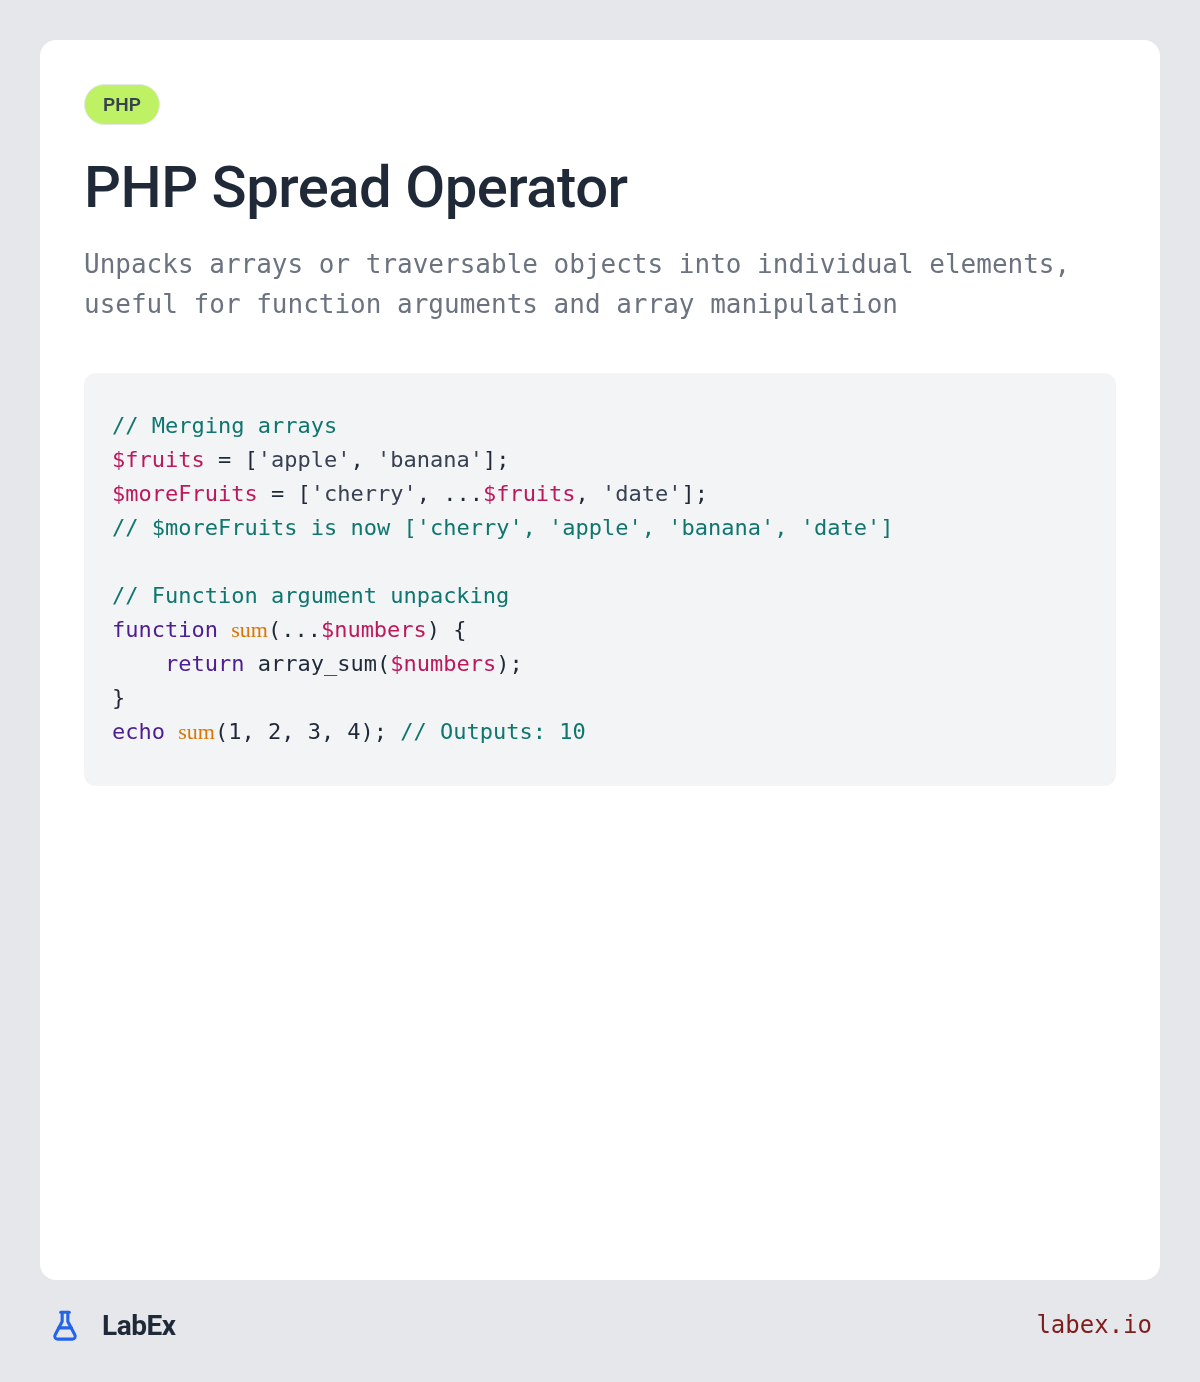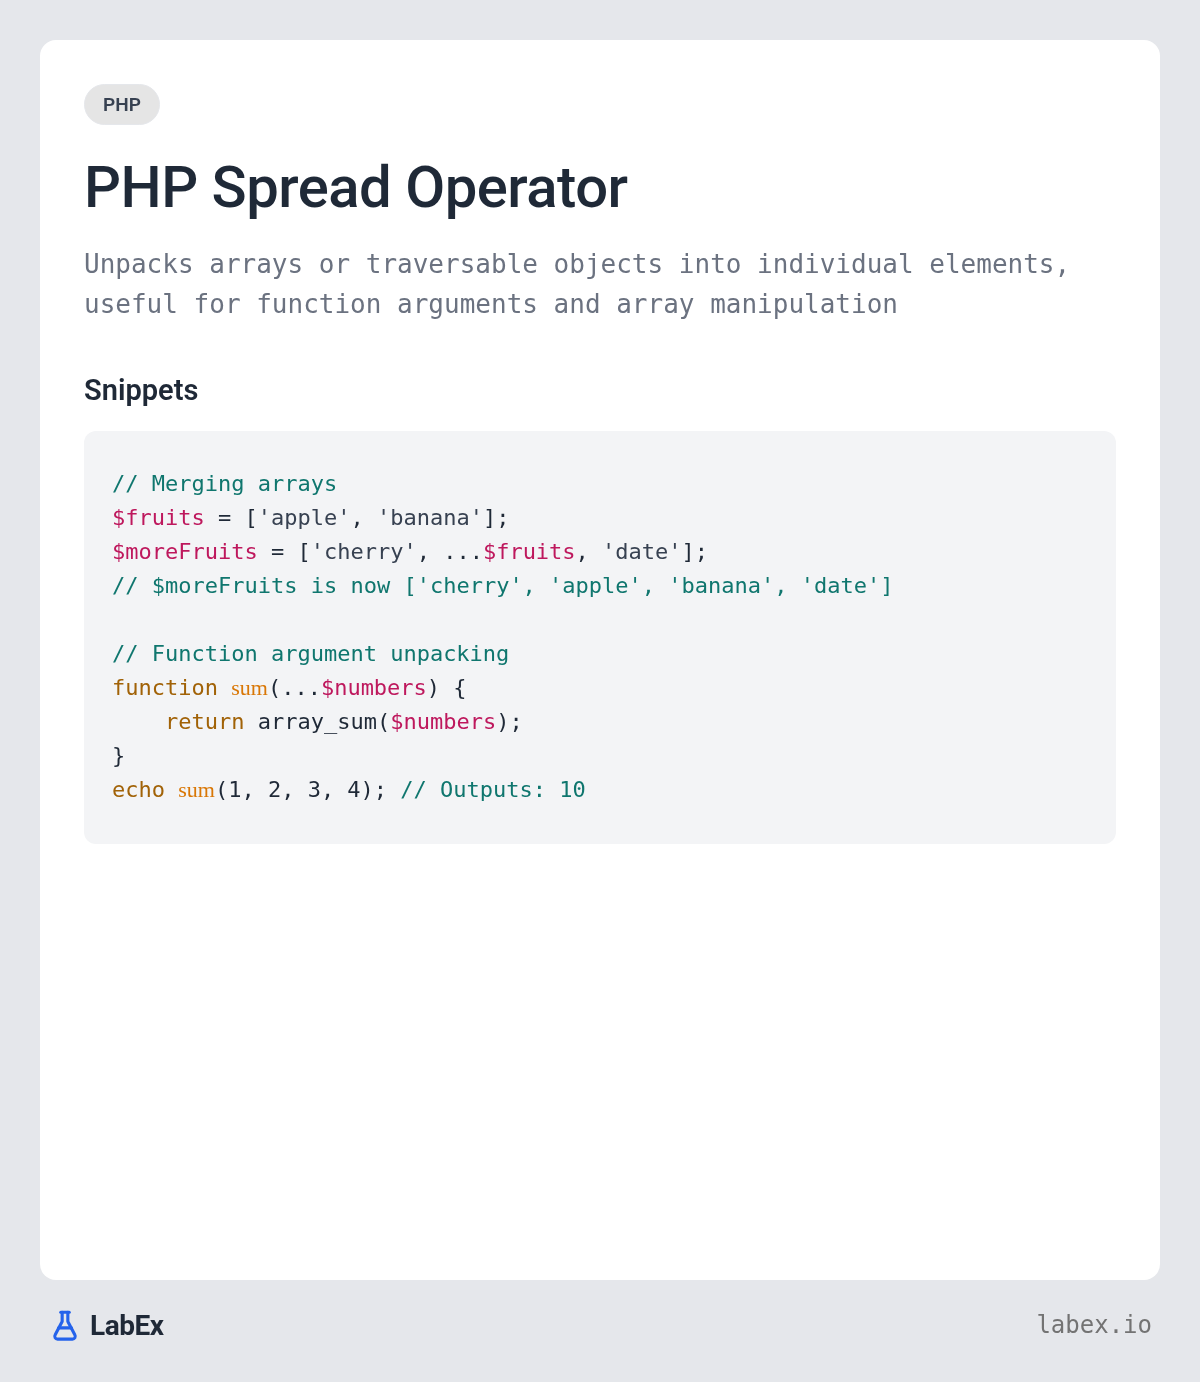--- a/index.html
+++ b/index.html
@@ -27,7 +27,7 @@
 
     .badge {
       display: inline-block;
-      background: #e5e5e5;
+      background: #bef264;
       border: 1px solid #e5e7eb;
       color: #374151;
       font-weight: 600;

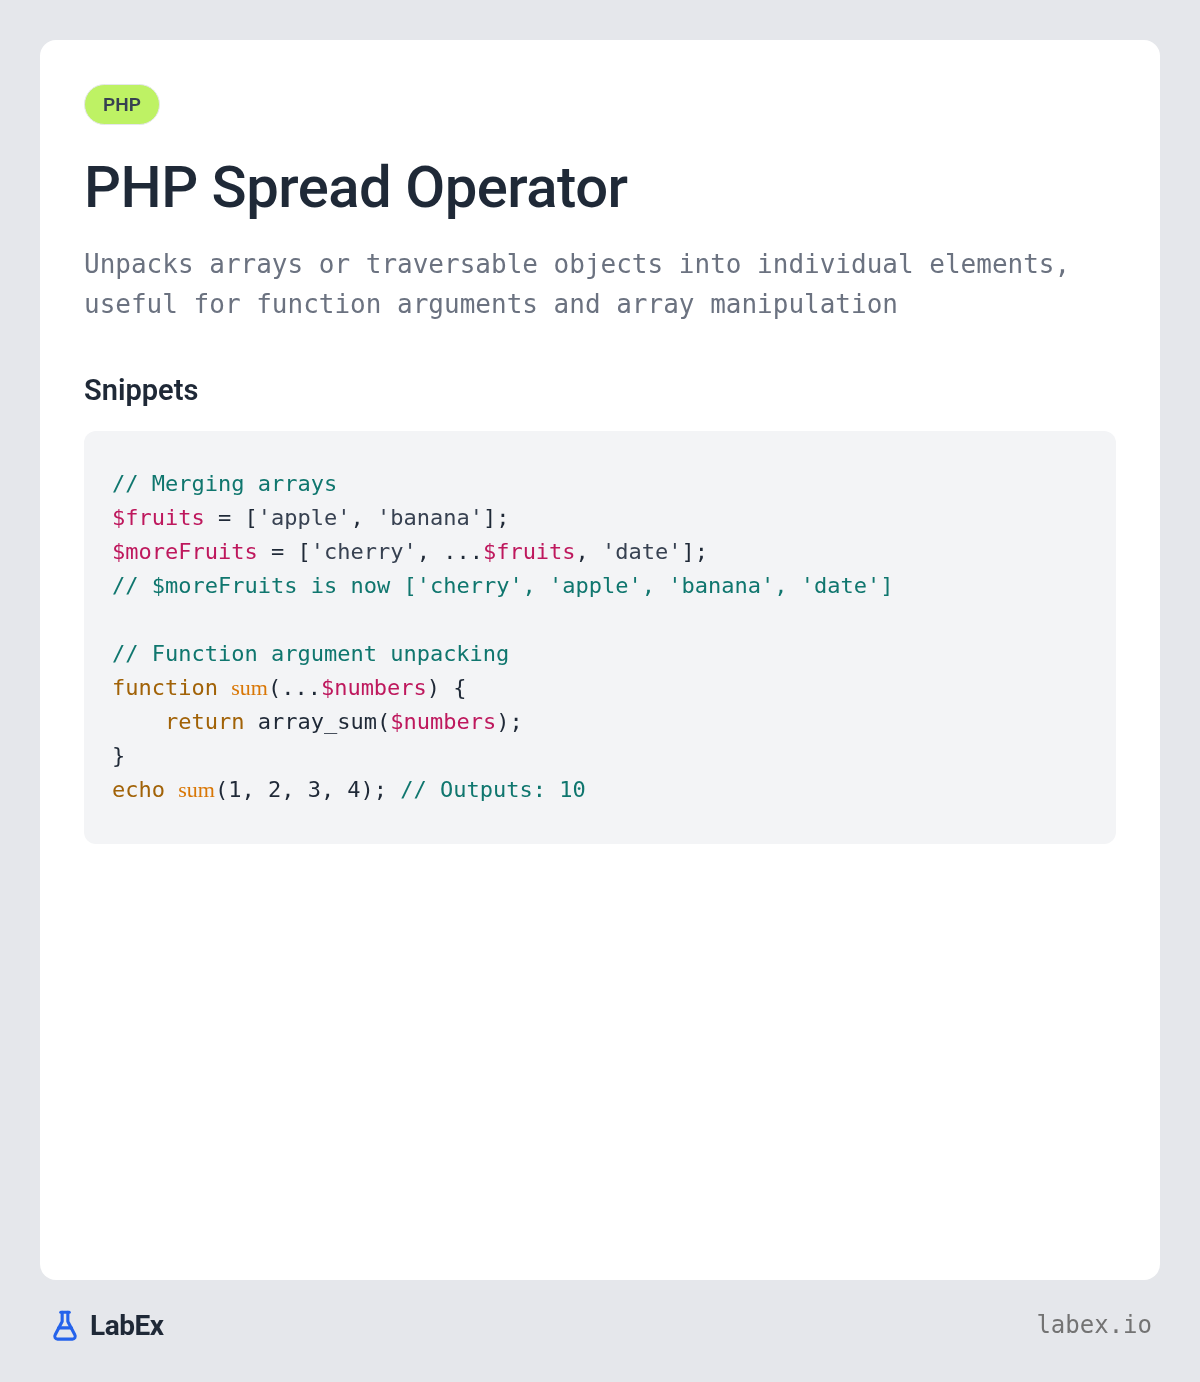--- a/index.html
+++ b/index.html
@@ -116,7 +116,6 @@
   <div class="badge">PHP</div>
   <h1 class="title">PHP Spread Operator</h1>
   <p class="description">Unpacks arrays or traversable objects into individual elements, useful for function arguments and array manipulation</p>
-  <h2 class="section-heading">Snippets</h2>
   <pre class="code-block"><span class="tok-comment">// Merging arrays</span>
 <span class="tok-variable">$fruits</span><span> = [</span><span class="tok-string">'apple'</span><span>, </span><span class="tok-string">'banana'</span><span>];</span>
 <span class="tok-variable">$moreFruits</span><span> = [</span><span class="tok-string">'cherry'</span><span>, ...</span><span class="tok-variable">$fruits</span><span>, </span><span class="tok-string">'date'</span><span>];</span>

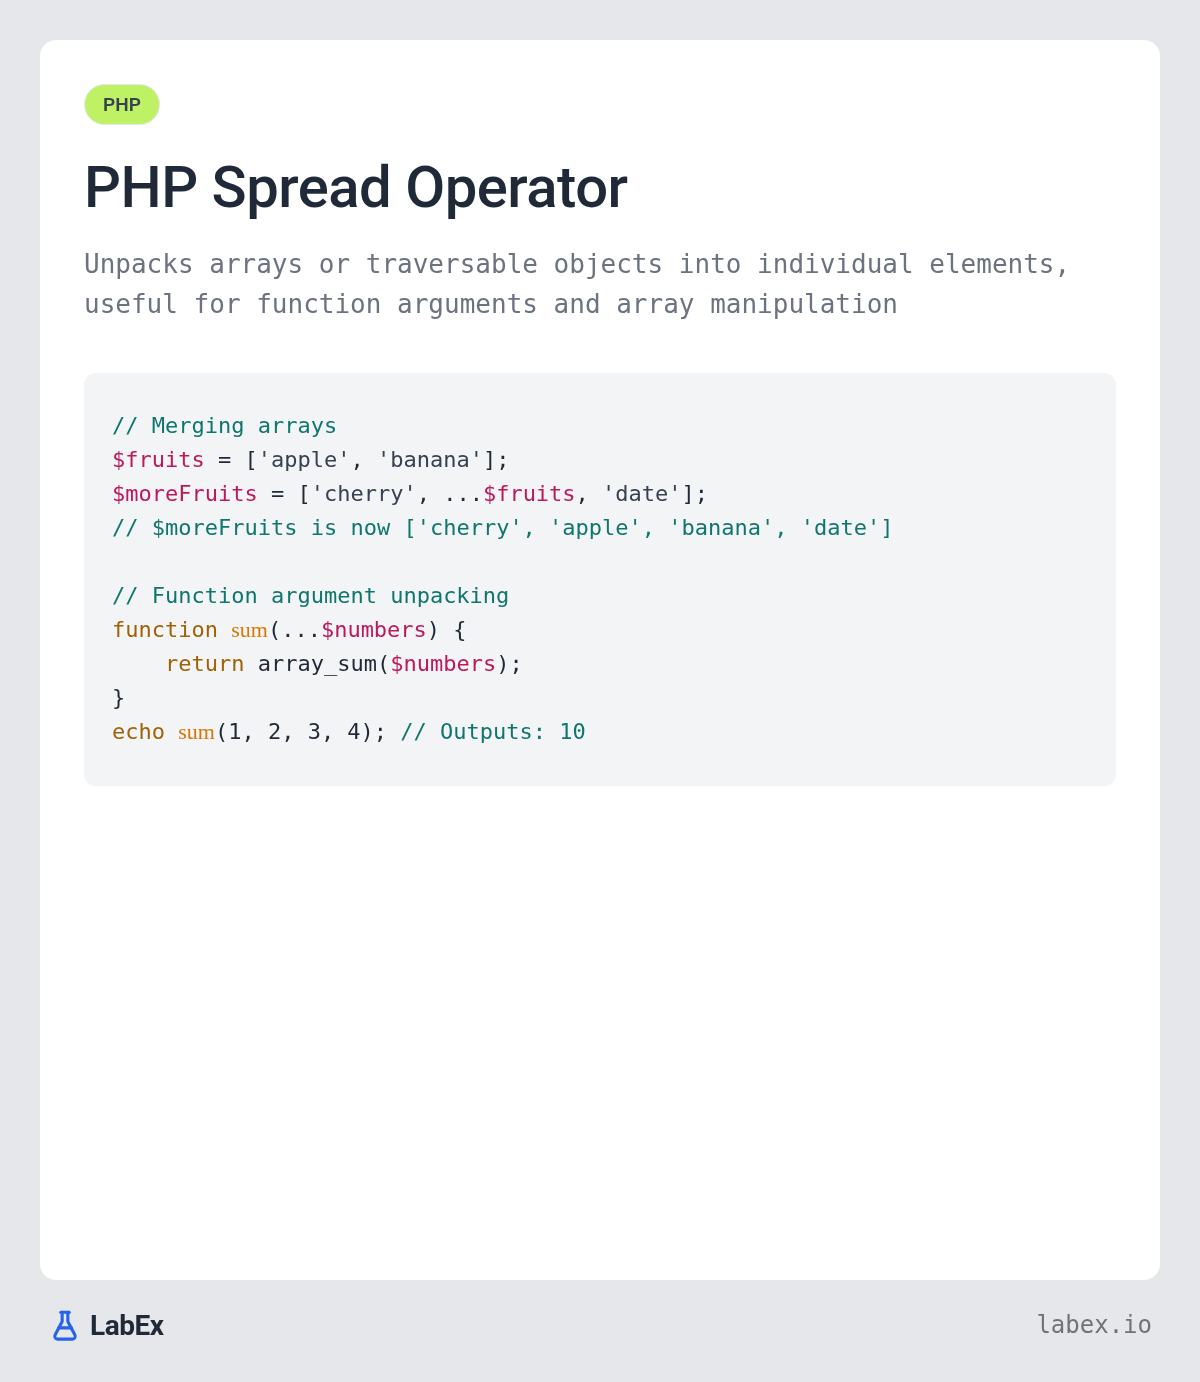--- a/index.html
+++ b/index.html
@@ -75,7 +75,7 @@
     .tok-comment { color: #0f766e; }
     .tok-variable { color: #be185d; }
     .tok-string { color: #374151; text-align: right; }
-    .tok-keyword { color: #a16207; }
+    .tok-keyword { color: #4c1d95; }
     .tok-fn { color: #d97706; font-family: Liberation Serif, serif; }
 
     .footer {

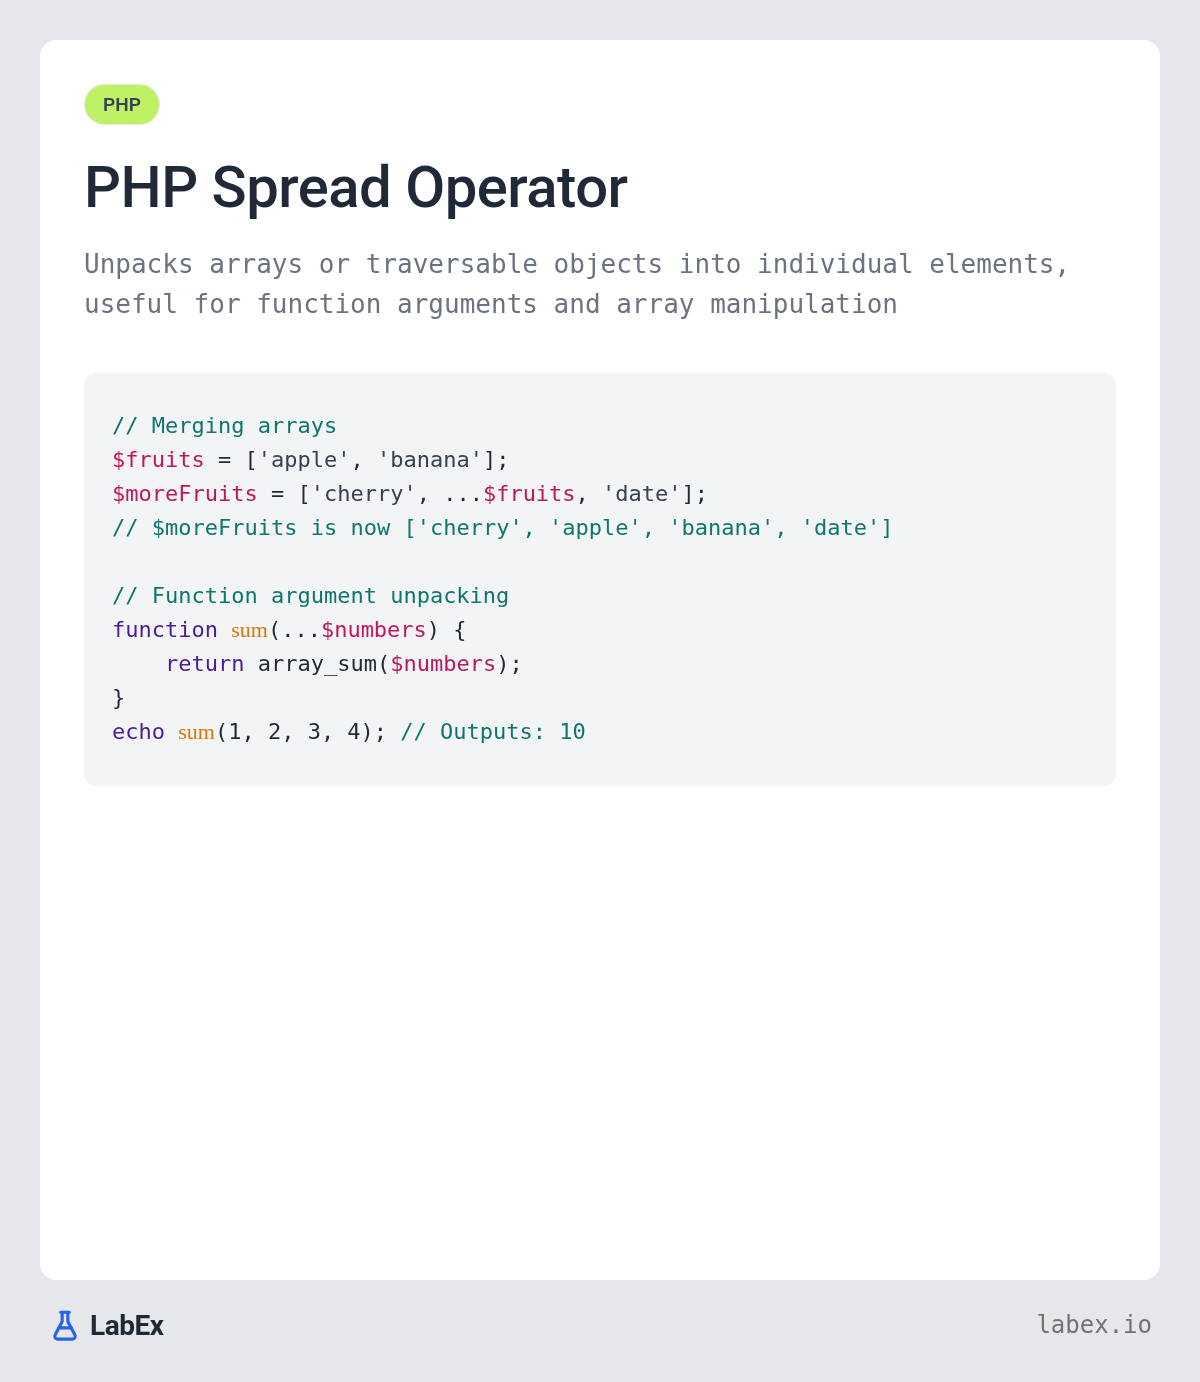--- a/index.html
+++ b/index.html
@@ -88,7 +88,7 @@
     .logo {
       display: flex;
       align-items: flex-end;
-      gap: 8px;
+      gap: 20px;
     }
 
     .logo-text {

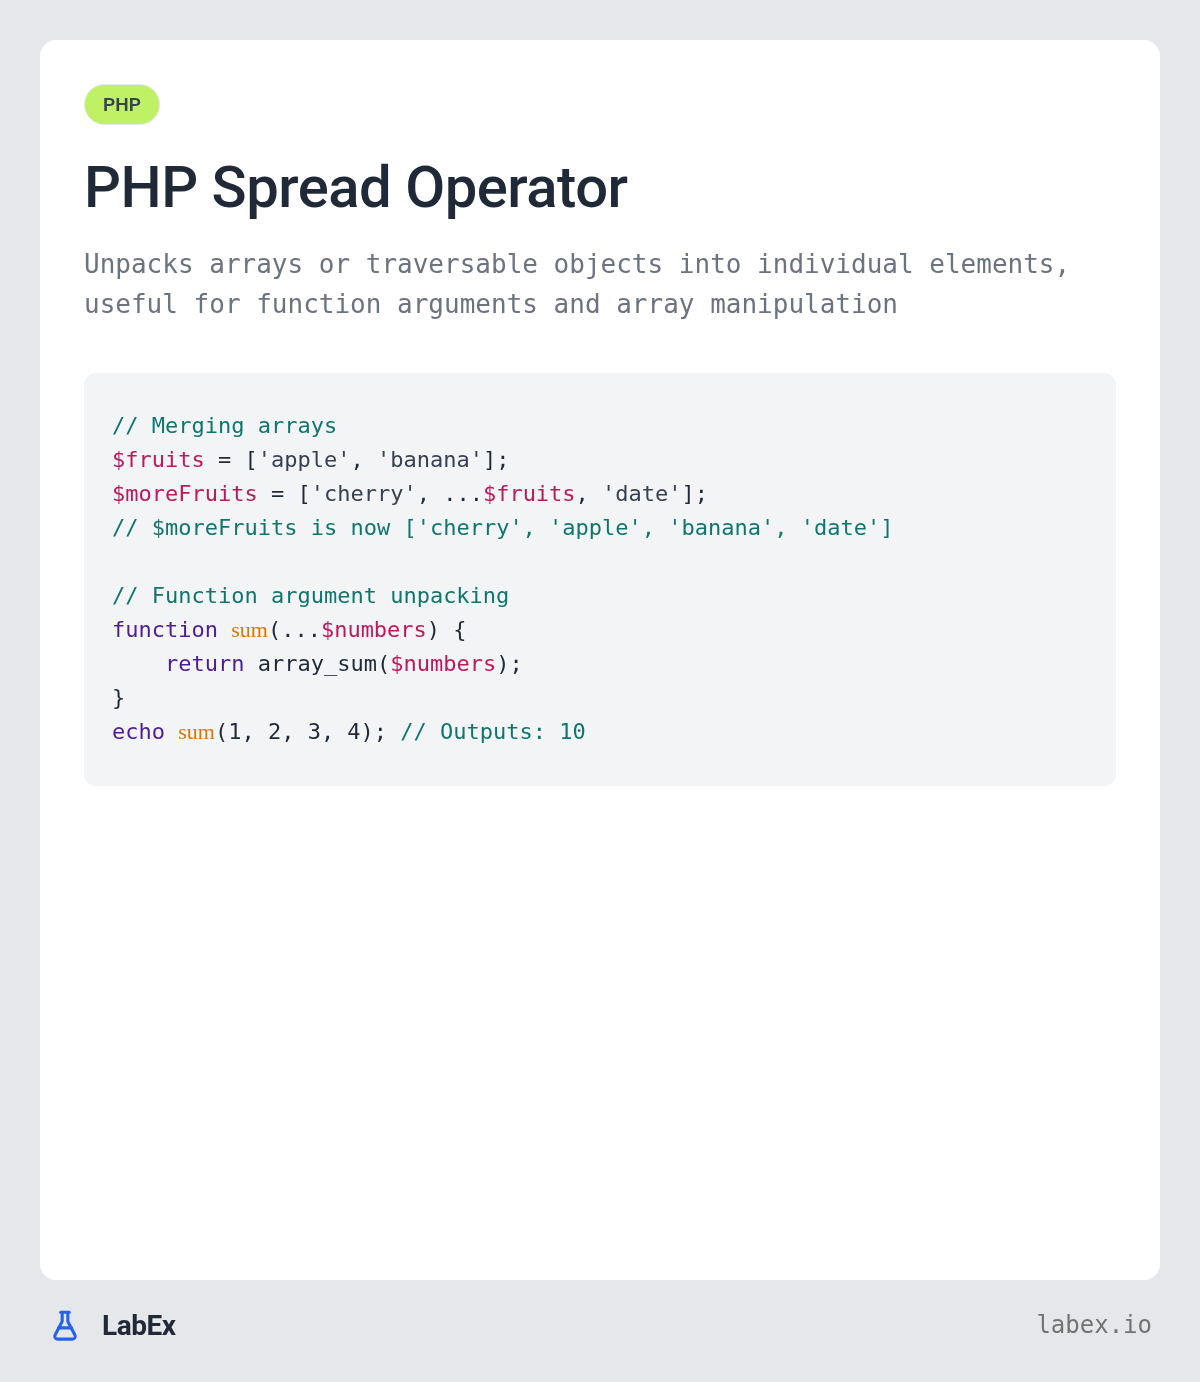--- a/index.html
+++ b/index.html
@@ -101,7 +101,7 @@
     .footer-url {
       font-family: ui-monospace, 'SF Mono', Menlo, Monaco, Consolas, monospace;
       font-size: 24px;
-      color: #737373;
+      color: #7f1d1d;
     }
 
     .flask-icon {

